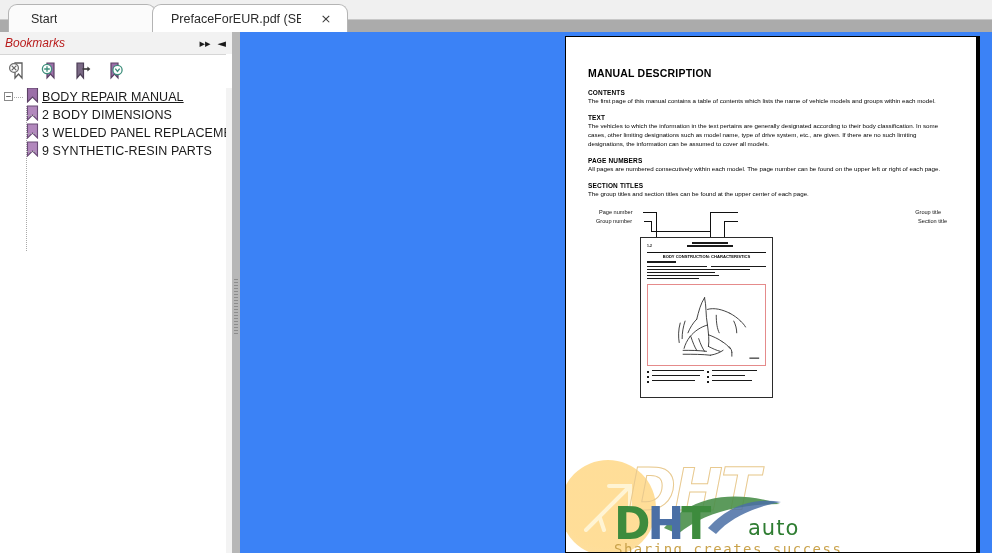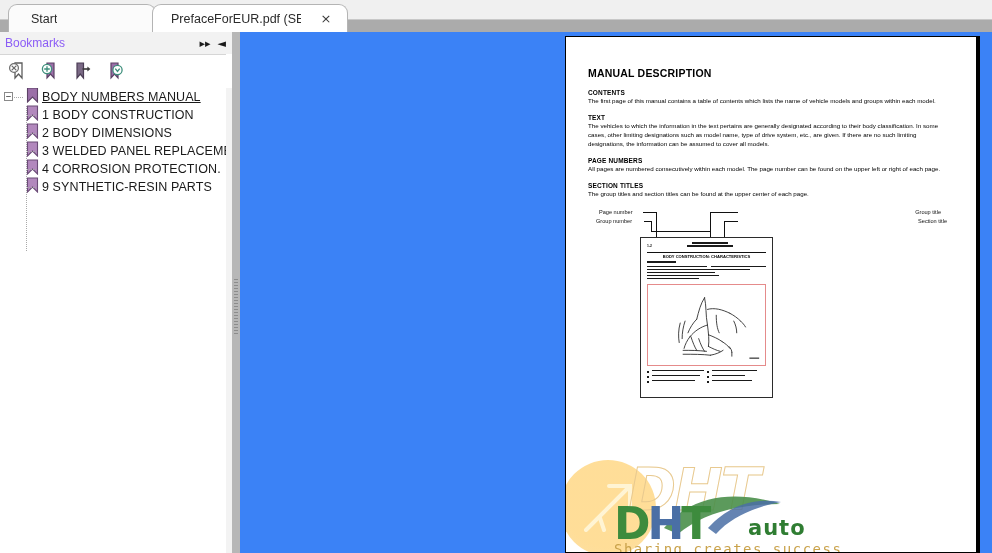--- a/index.html
+++ b/index.html
@@ -42,7 +42,7 @@
     background:#f2f2f2;
     display:flex;align-items:center;
   }
-  .bm-header .title{margin-left:5px;font-size:12px;color:#8b5cf6;}
+  .bm-header .title{margin-left:5px;font-size:12px;color:#b91c1c;font-style:italic;}
   .bm-header .hbtns{position:absolute;right:6px;top:0;height:22px;display:flex;align-items:center;gap:7px;}
   .hbtn{font-size:11px;color:#1a1a1a;line-height:1;font-family:"DejaVu Sans",sans-serif;}
   .bm-headline{position:absolute;left:0;top:22px;width:226px;height:1px;background:#d6d6d6;}

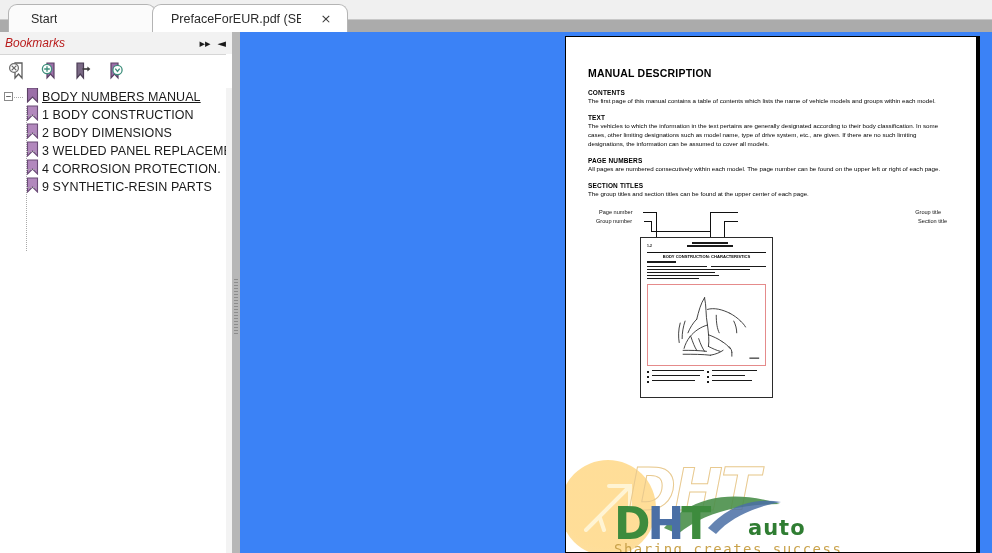--- a/index.html
+++ b/index.html
@@ -216,7 +216,7 @@
               <path d="M1.5 1 h10 v14 l-5 -5 l-5 5 z" fill="#9b6fa8" stroke="#5c4266" stroke-width="1.1"></path>
             </svg>
         </span>
-        <span class="lbl">BODY NUMBERS MANUAL</span>
+        <span class="lbl">BODY REPAIR MANUAL</span>
       </div>
 
 

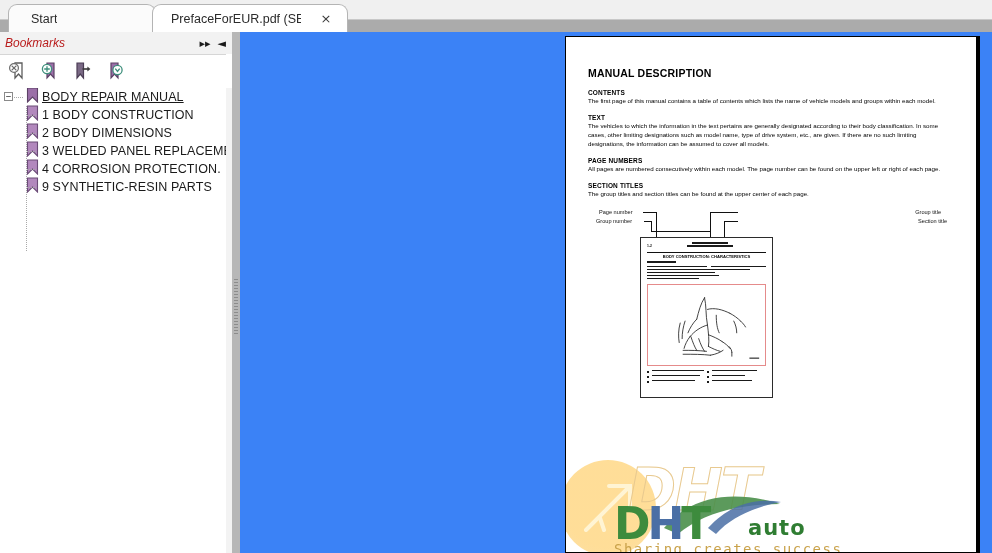--- a/index.html
+++ b/index.html
@@ -220,15 +220,6 @@
       </div>
 
 
-      <div class="bmrow childrow">
-        <span class="dotstub"></span>
-        <span class="flag">
-          <svg width="13" height="16" viewBox="0 0 13 16">
-              <path d="M1.5 1 h10 v14 l-5 -5 l-5 5 z" fill="#b288bd" stroke="#6b4c77" stroke-width="1.1"></path>
-            </svg>
-        </span>
-        <span class="lbl">1 BODY CONSTRUCTION</span>
-      </div>
 
       <div class="bmrow childrow">
         <span class="dotstub"></span>

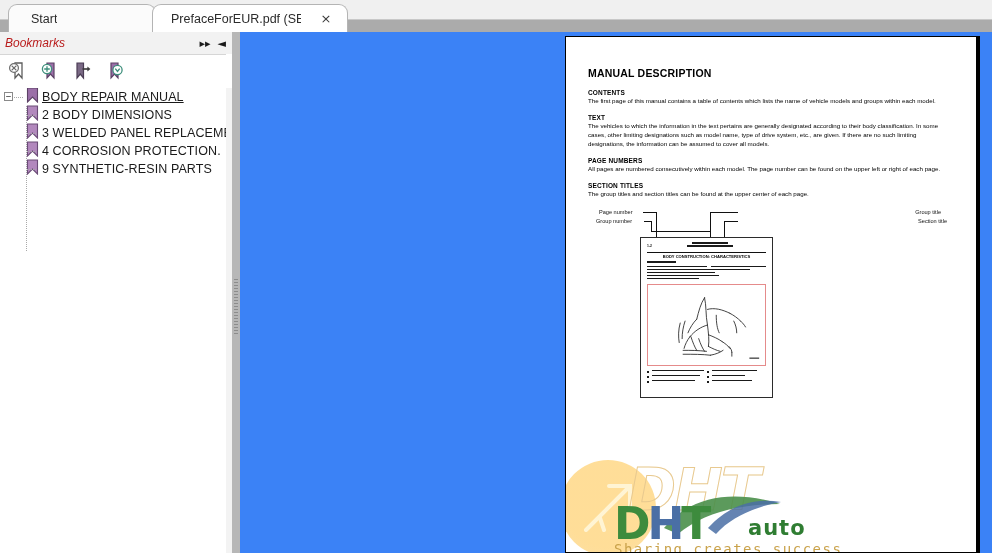--- a/index.html
+++ b/index.html
@@ -241,15 +241,6 @@
         <span class="lbl">3 WELDED PANEL REPLACEMEI</span>
       </div>
 
-      <div class="bmrow childrow">
-        <span class="dotstub"></span>
-        <span class="flag">
-          <svg width="13" height="16" viewBox="0 0 13 16">
-              <path d="M1.5 1 h10 v14 l-5 -5 l-5 5 z" fill="#b288bd" stroke="#6b4c77" stroke-width="1.1"></path>
-            </svg>
-        </span>
-        <span class="lbl">4 CORROSION PROTECTION.</span>
-      </div>
 
       <div class="bmrow childrow">
         <span class="dotstub"></span>

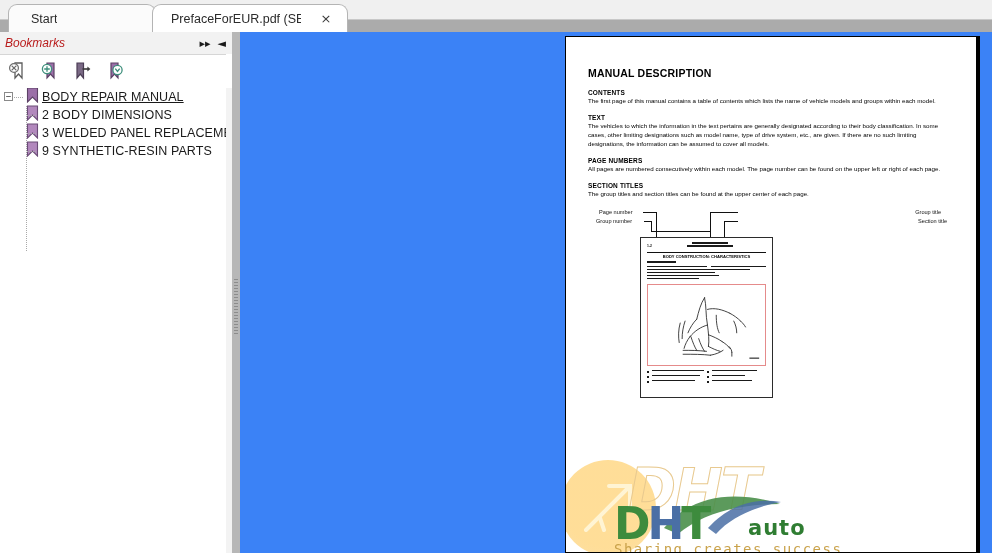--- a/index.html
+++ b/index.html
@@ -138,7 +138,7 @@
     font-family:"DejaVu Sans",sans-serif;}
   .wm-dht{position:absolute;left:48px;bottom:6px;font-size:44px;font-weight:bold;letter-spacing:-3px;
     font-family:"DejaVu Sans",sans-serif;line-height:1;}
-  .wm-auto{position:absolute;left:182px;bottom:12px;font-size:21px;font-weight:bold;color:#2f7d32;
+  .wm-auto{position:absolute;left:182px;bottom:12px;font-size:21px;font-weight:normal;color:#2f7d32;
     font-family:"DejaVu Sans",sans-serif;letter-spacing:1px;}
   .wm-tag{position:absolute;left:48px;bottom:-5px;font-size:14px;color:#c9a24a;
     font-family:"DejaVu Sans Mono",monospace;letter-spacing:1.5px;white-space:nowrap;}

